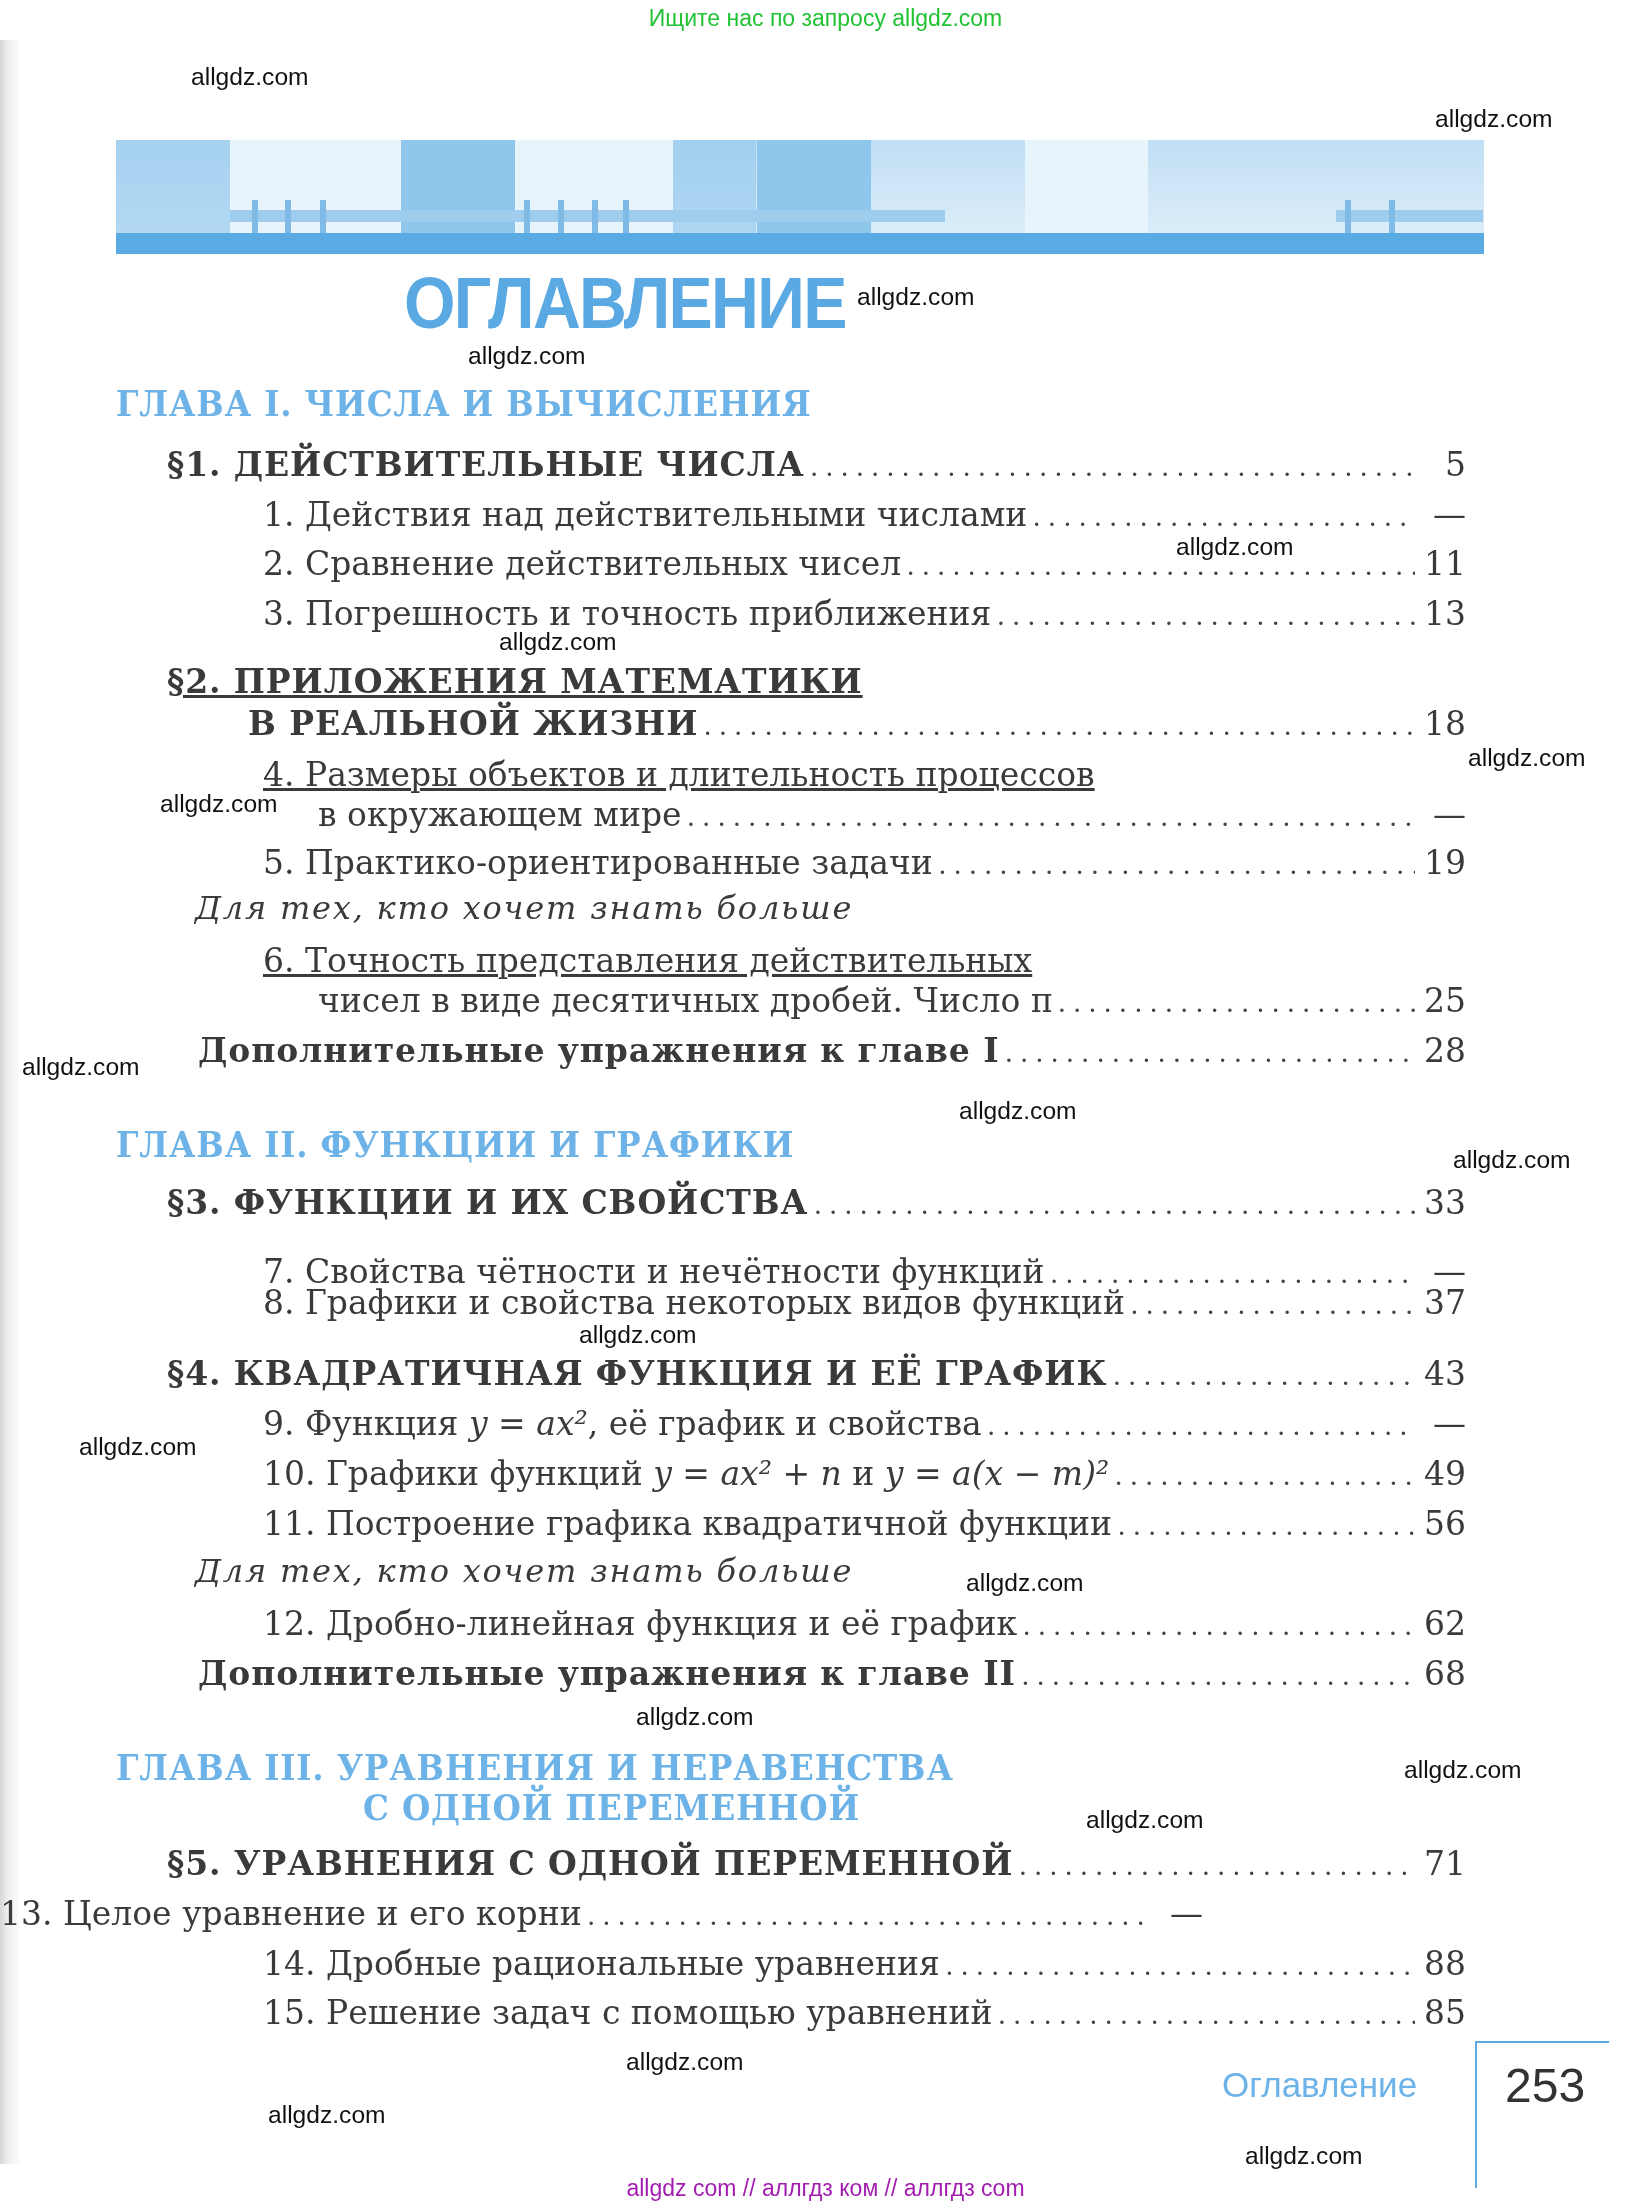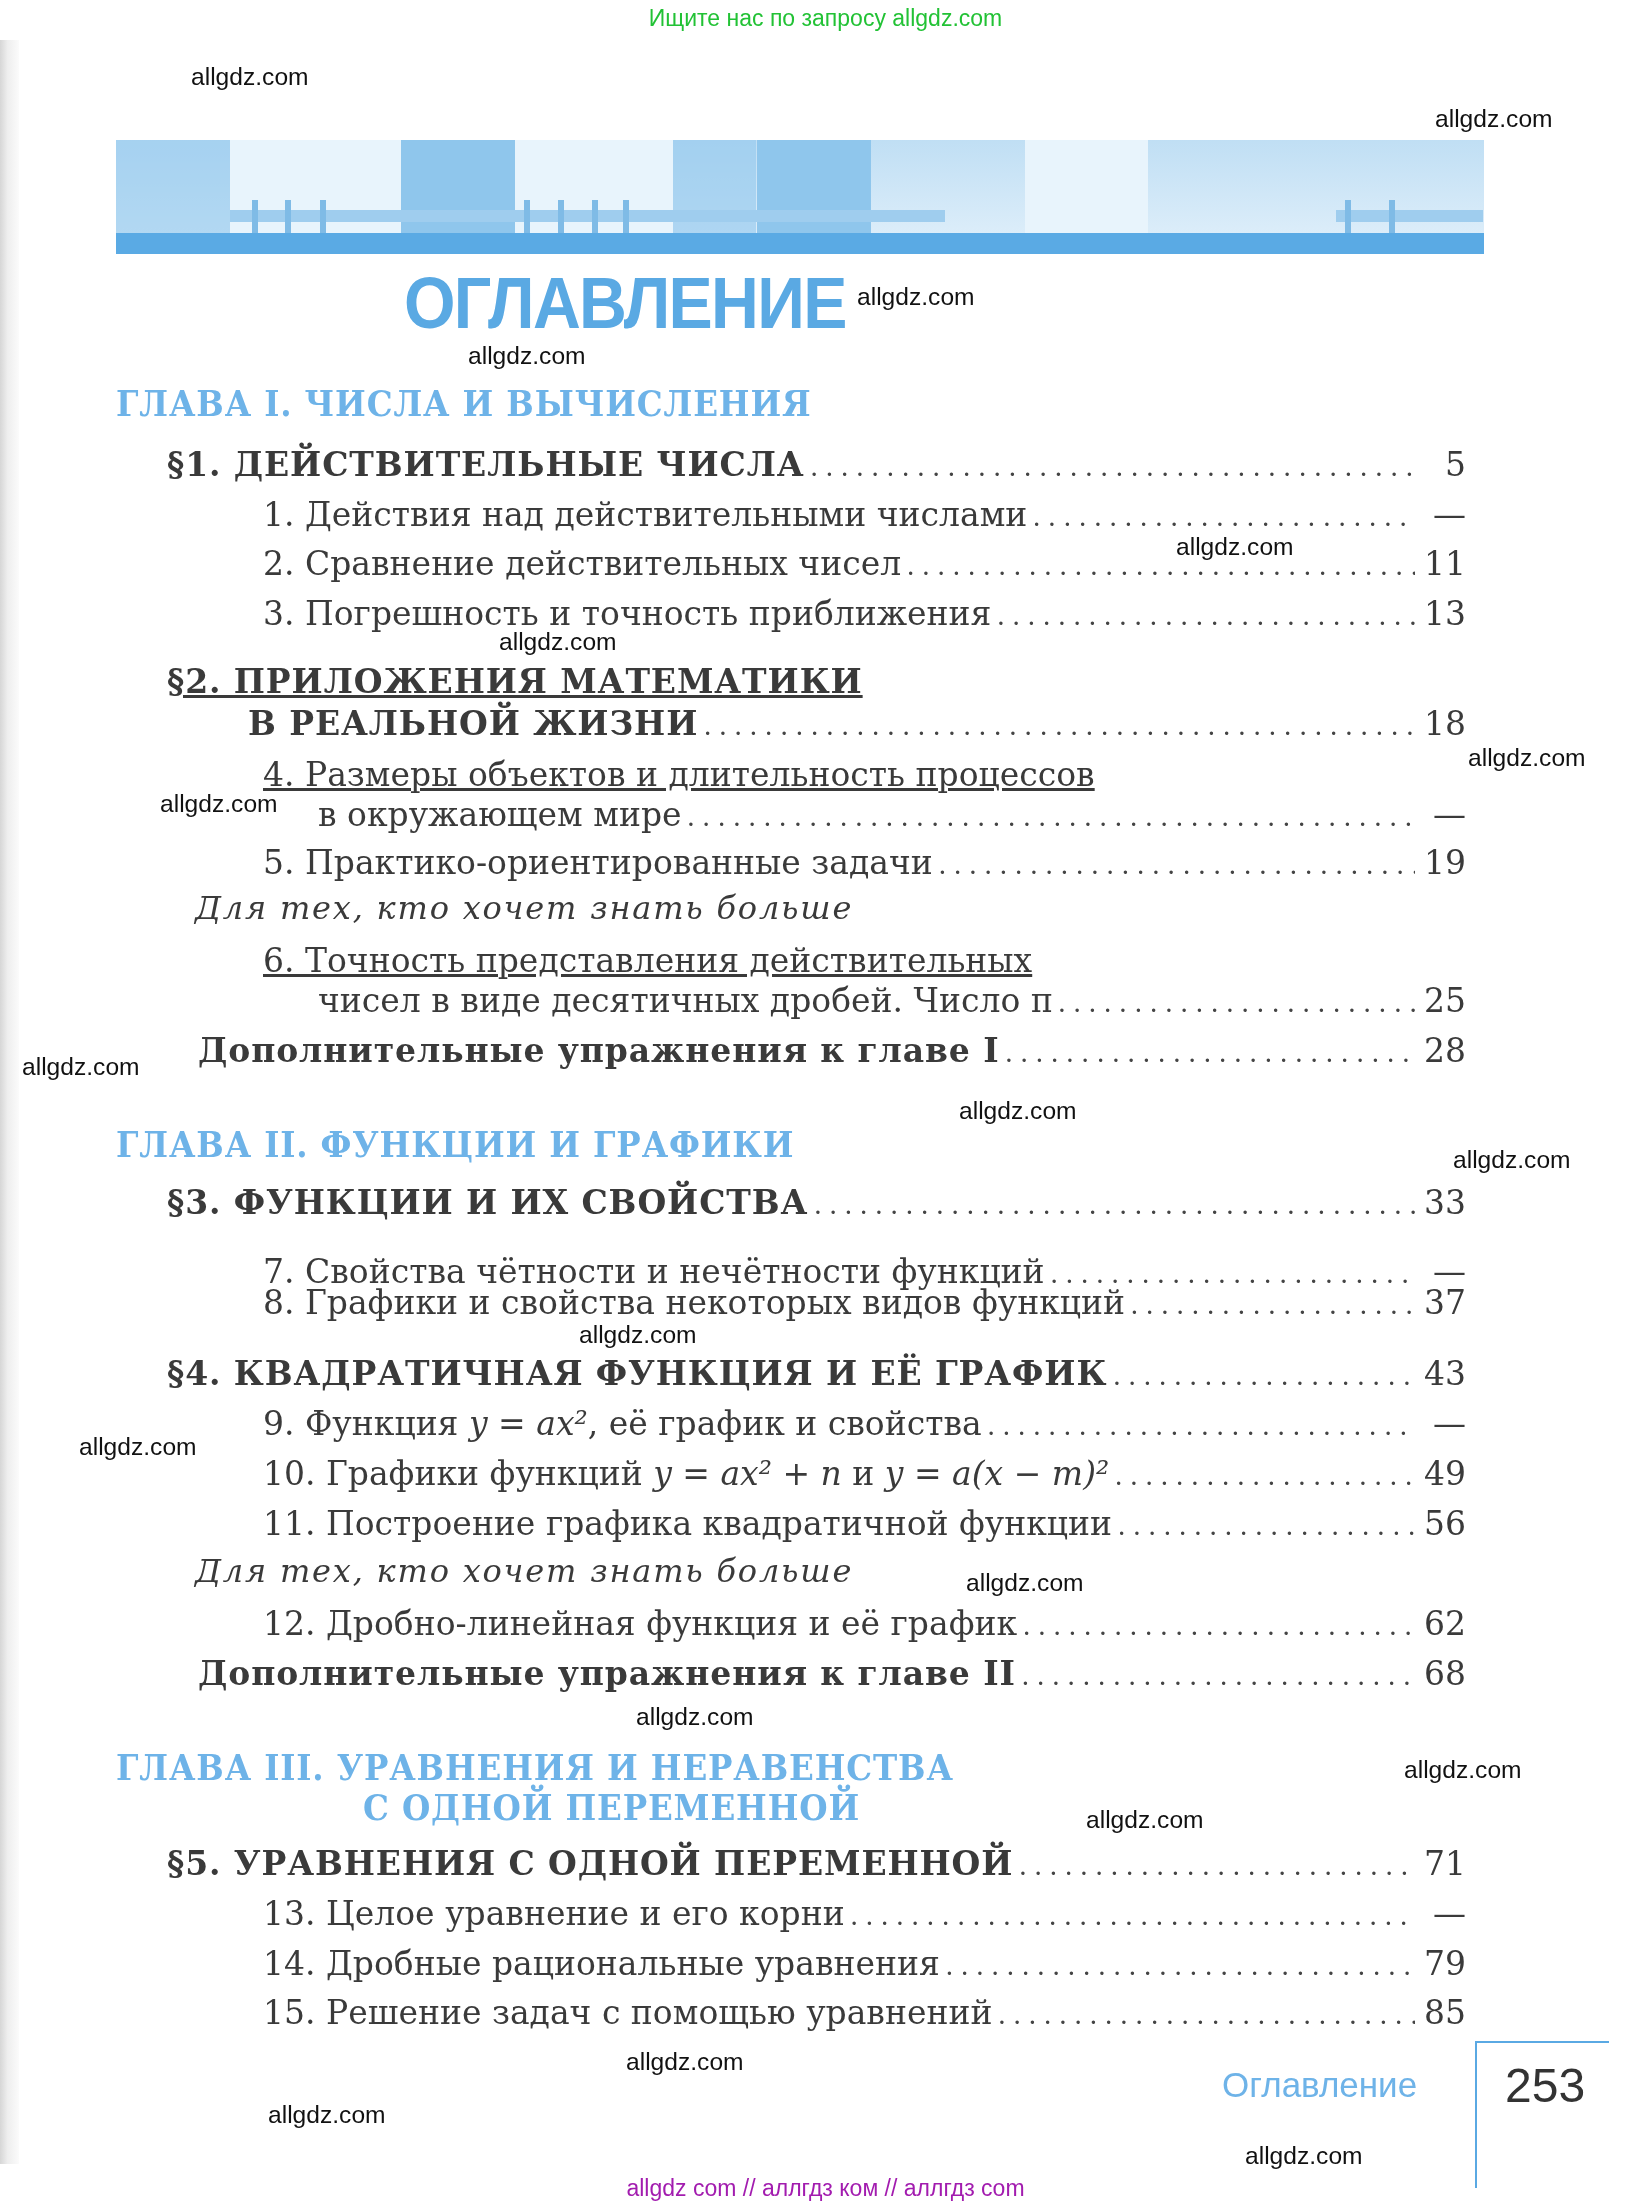--- a/index.html
+++ b/index.html
@@ -225,7 +225,7 @@
   <span class="dots">...........................................................................................</span>
   <span class="pg">71</span>
 </div>
-<div class="row" style="top:1892px;padding-left:263px;width:1203px">
+<div class="row" style="top:1892px;width:1203px">
   <span class="txt">13. Целое уравнение и его корни</span>
   <span class="dots">...........................................................................................</span>
   <span class="pg">—</span>

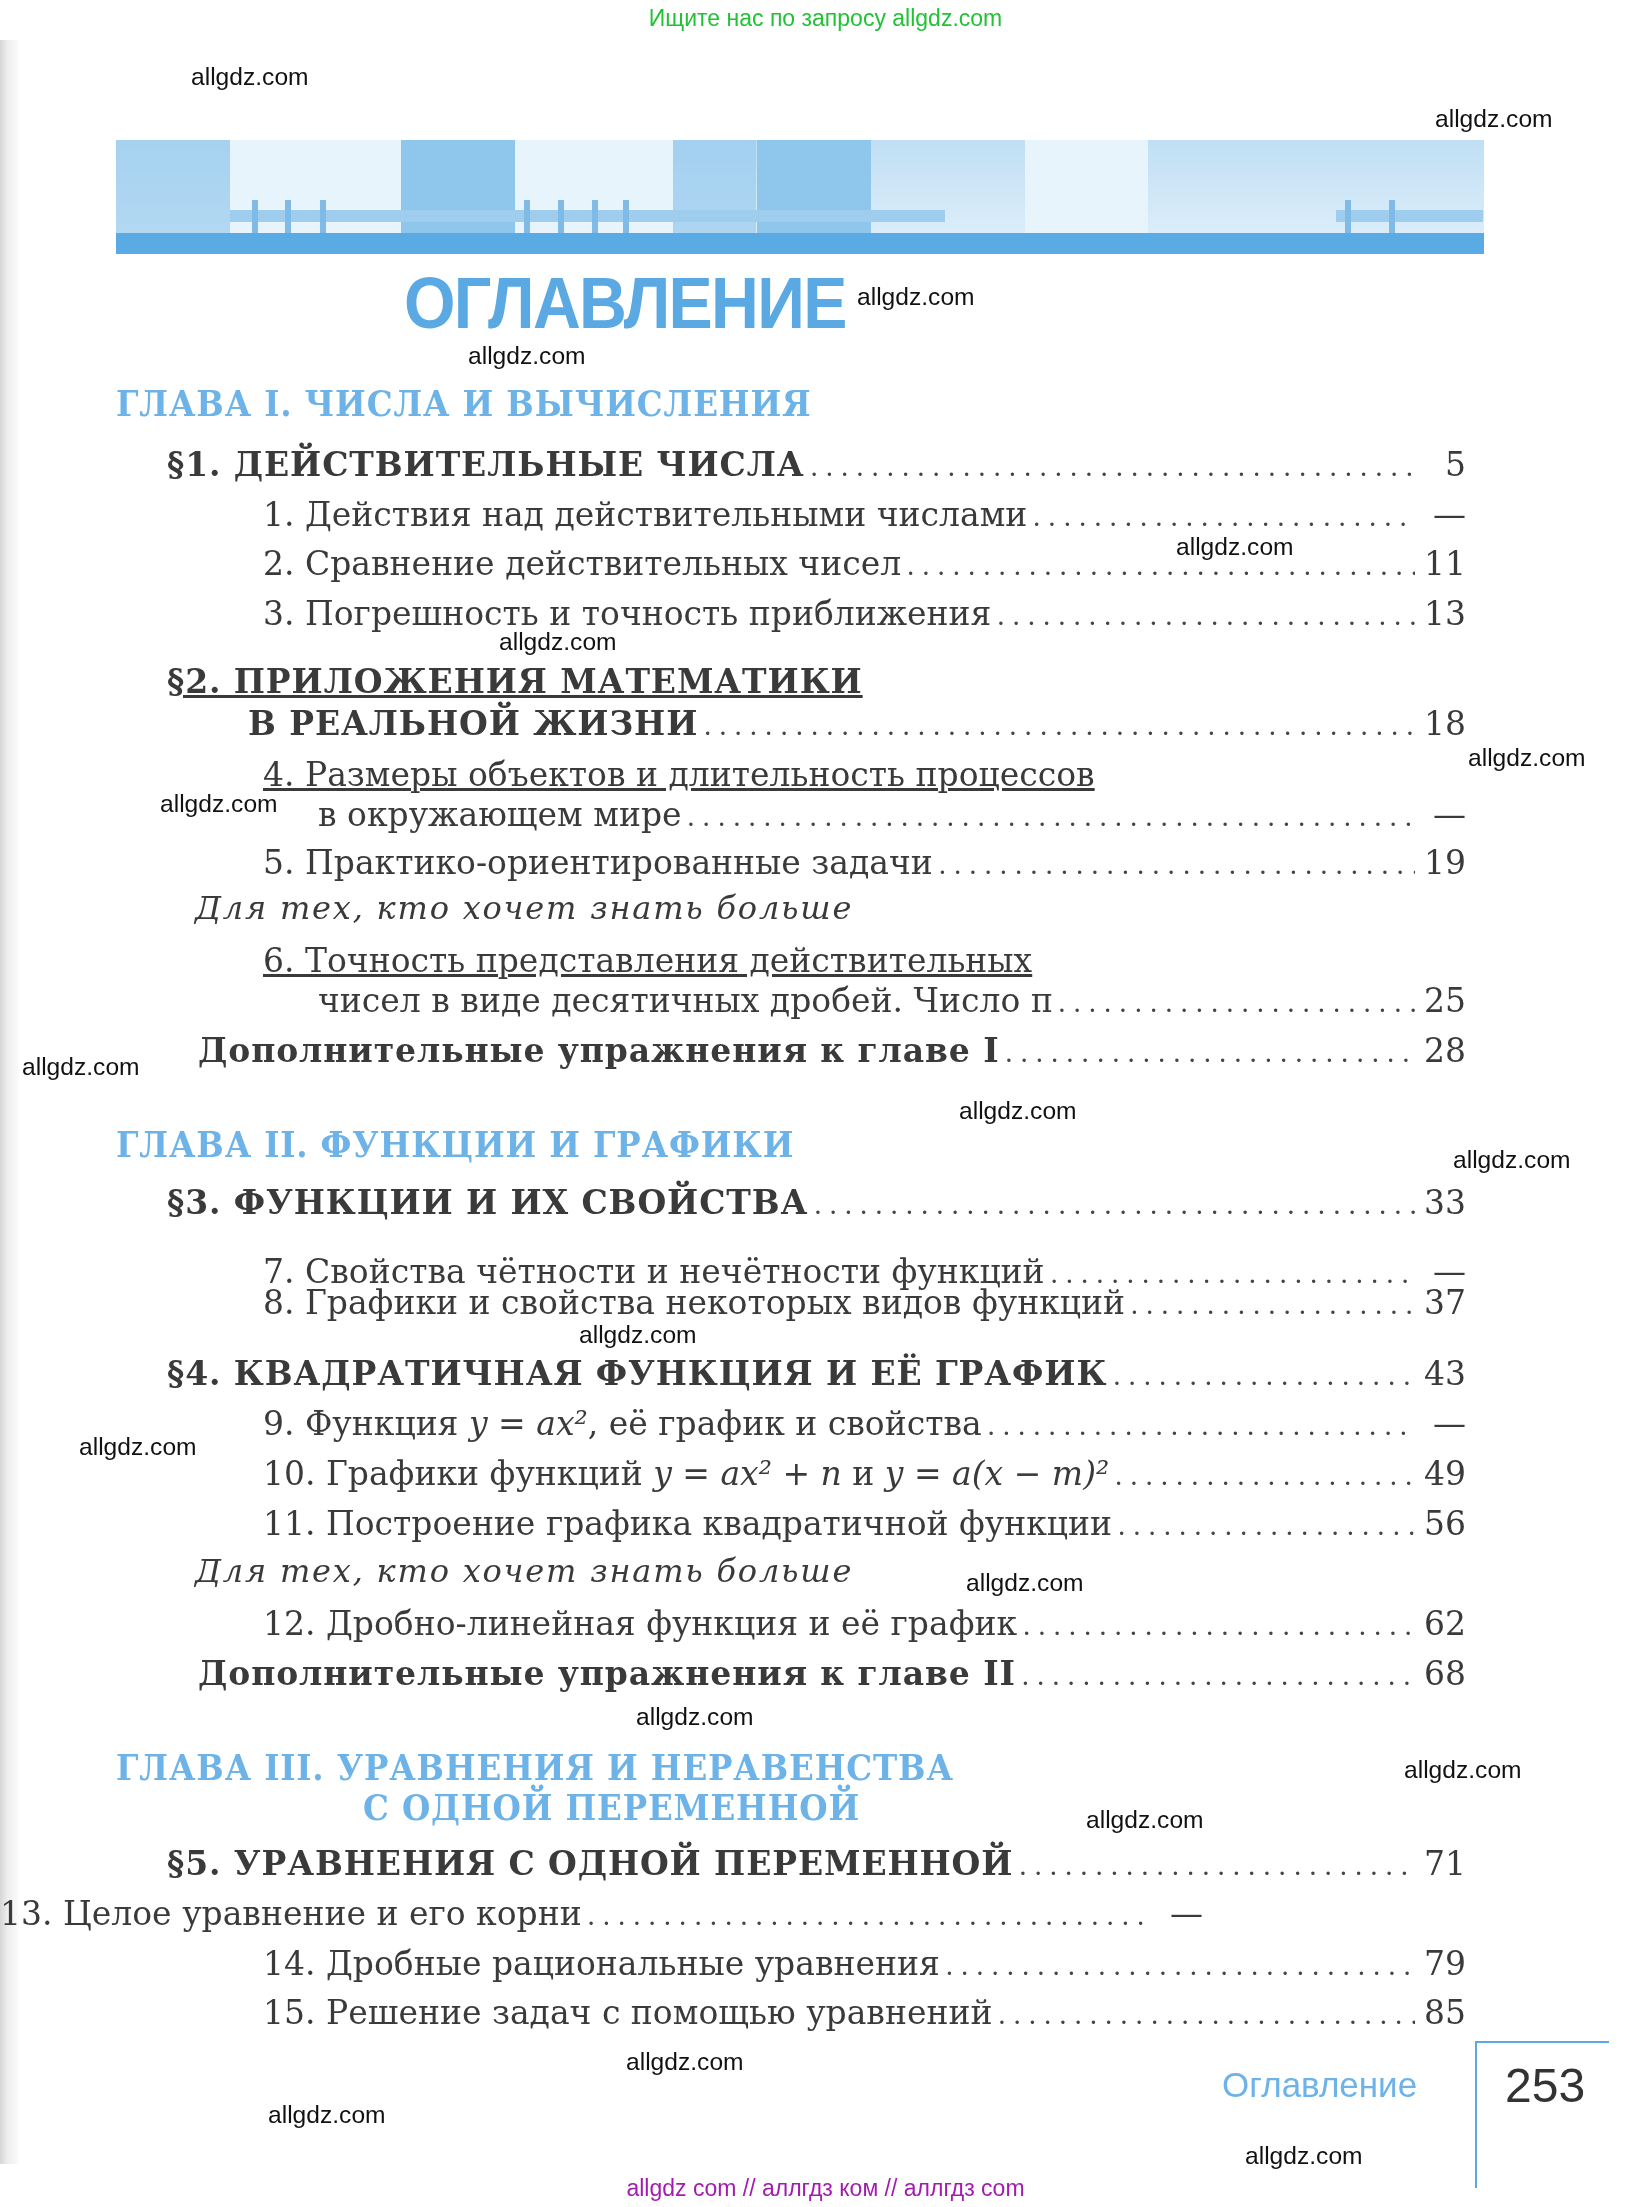--- a/index.html
+++ b/index.html
@@ -233,7 +233,7 @@
 <div class="row" style="top:1942px;padding-left:263px;width:1203px">
   <span class="txt">14. Дробные рациональные уравнения</span>
   <span class="dots">...........................................................................................</span>
-  <span class="pg">79</span>
+  <span class="pg">88</span>
 </div>
 <div class="row" style="top:1991px;padding-left:263px;width:1203px">
   <span class="txt">15. Решение задач с помощью уравнений</span>

